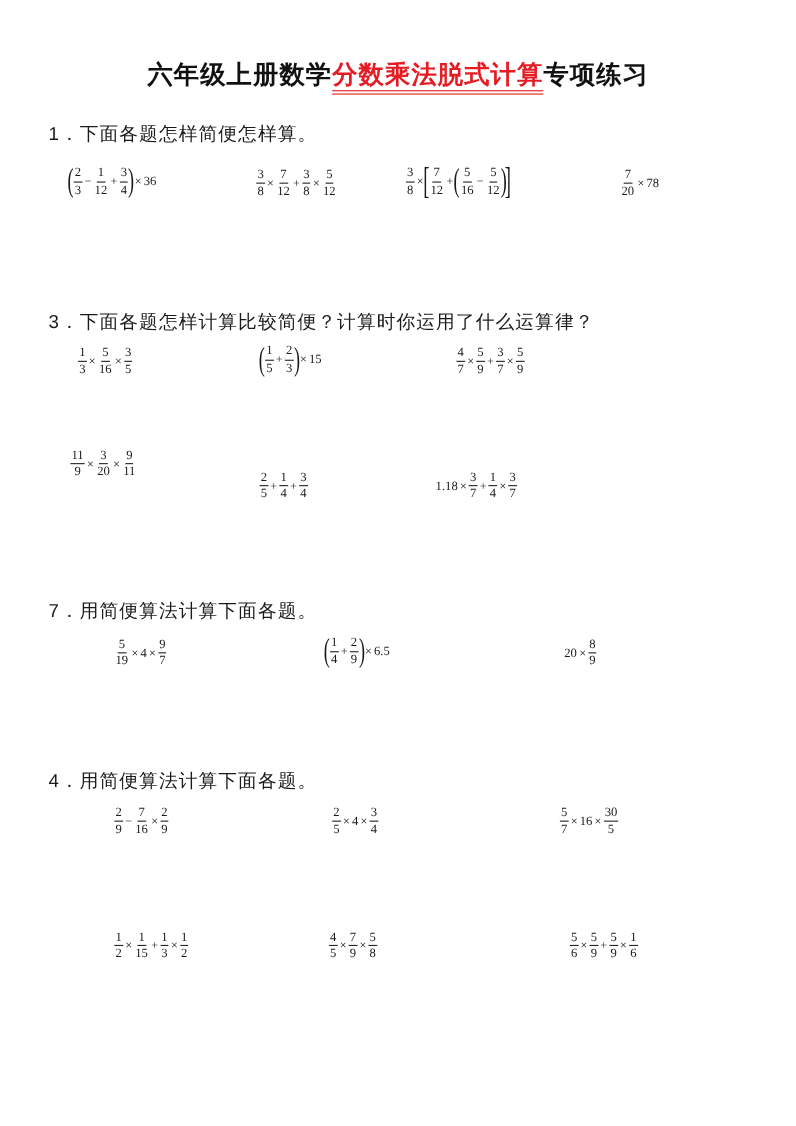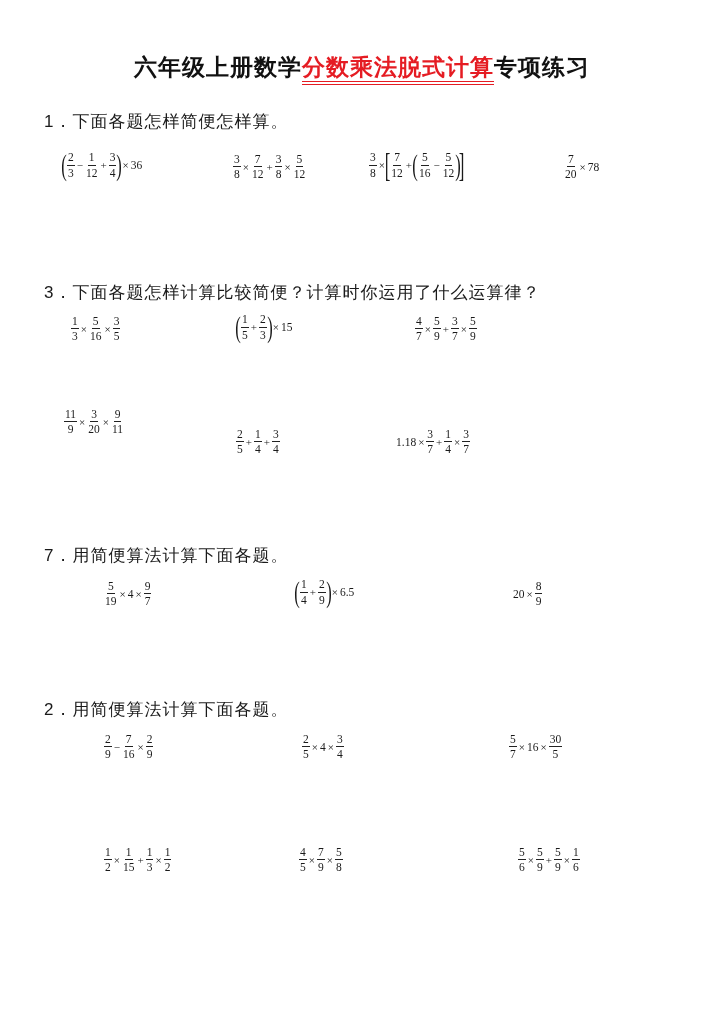--- a/index.html
+++ b/index.html
@@ -257,7 +257,7 @@
     </span>
 </div>
 
-<div class="q-heading" style="top:698px">2．用简便算法计算下面各题。</div>
+<div class="q-heading" style="top:698px">4．用简便算法计算下面各题。</div>
 
 <div class="expr" style="left:103px; top:733px">
   <span class="frac">

